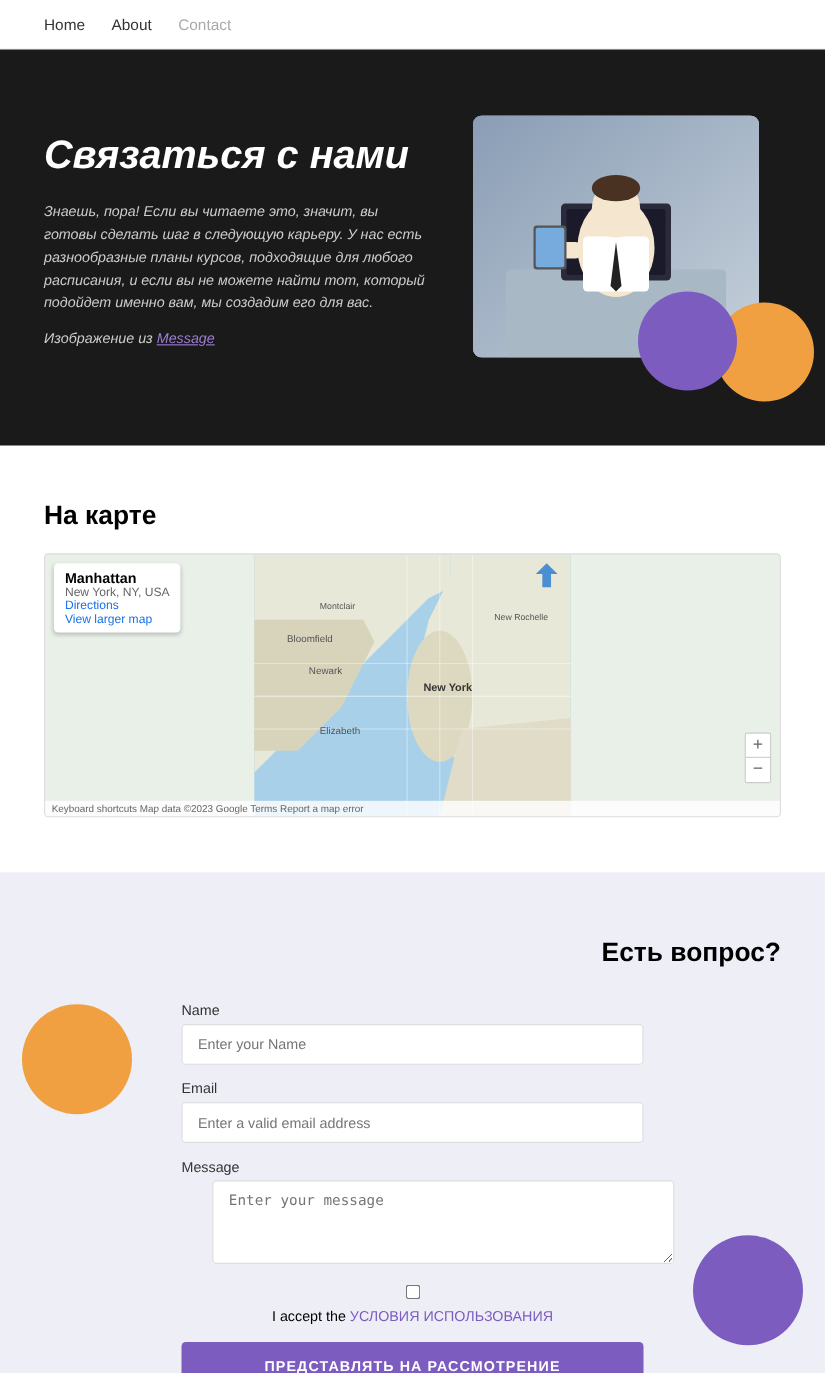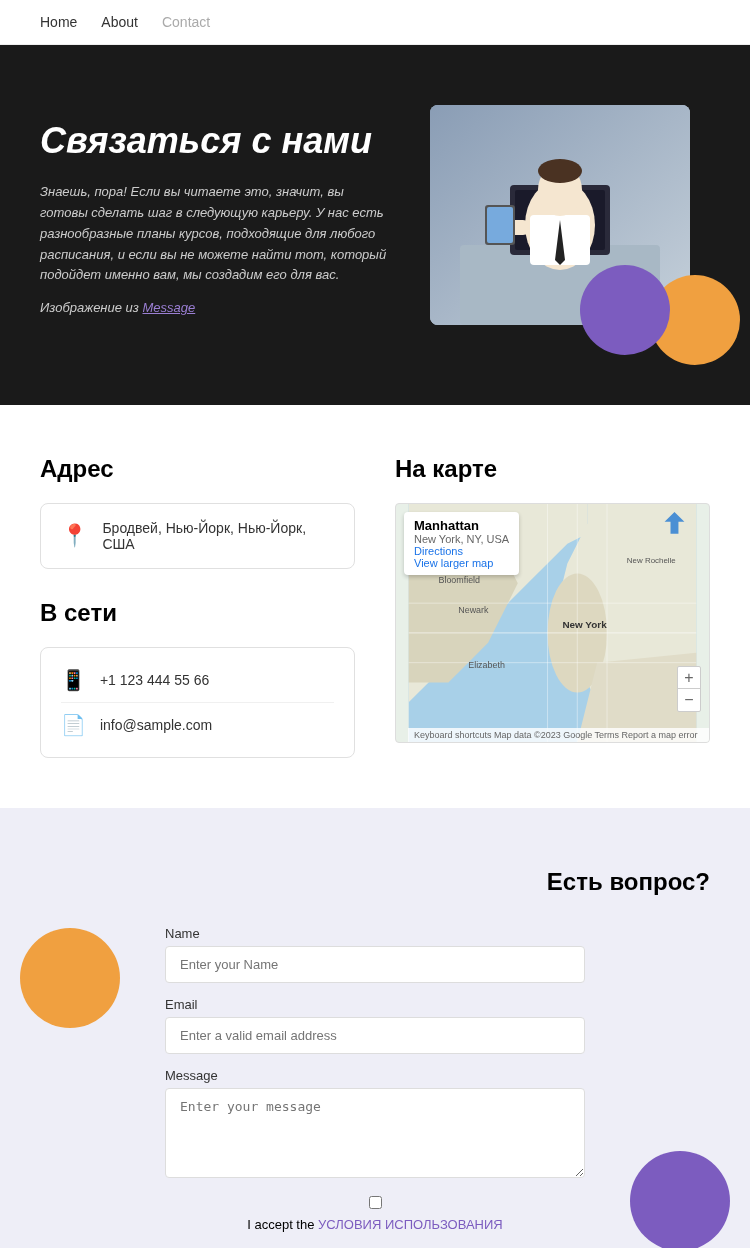--- a/index.html
+++ b/index.html
@@ -342,24 +342,6 @@
 </section>
 
 <section class="contact-section">
-  <div class="contact-left">
-    <h2 class="section-title">Адрес</h2>
-    <div class="address-box">
-      <span class="address-icon">📍</span>
-      <span>Бродвей, Нью-Йорк, Нью-Йорк, США</span>
-    </div>
-    <h2 class="section-title">В сети</h2>
-    <div class="network-box">
-      <div class="network-item">
-        <span class="network-icon">📱</span>
-        <span>+1 123 444 55 66</span>
-      </div>
-      <div class="network-item">
-        <span class="network-icon">📄</span>
-        <span>info@sample.com</span>
-      </div>
-    </div>
-  </div>
   <div class="contact-right">
     <h2 class="section-title">На карте</h2>
     <div class="map-container">

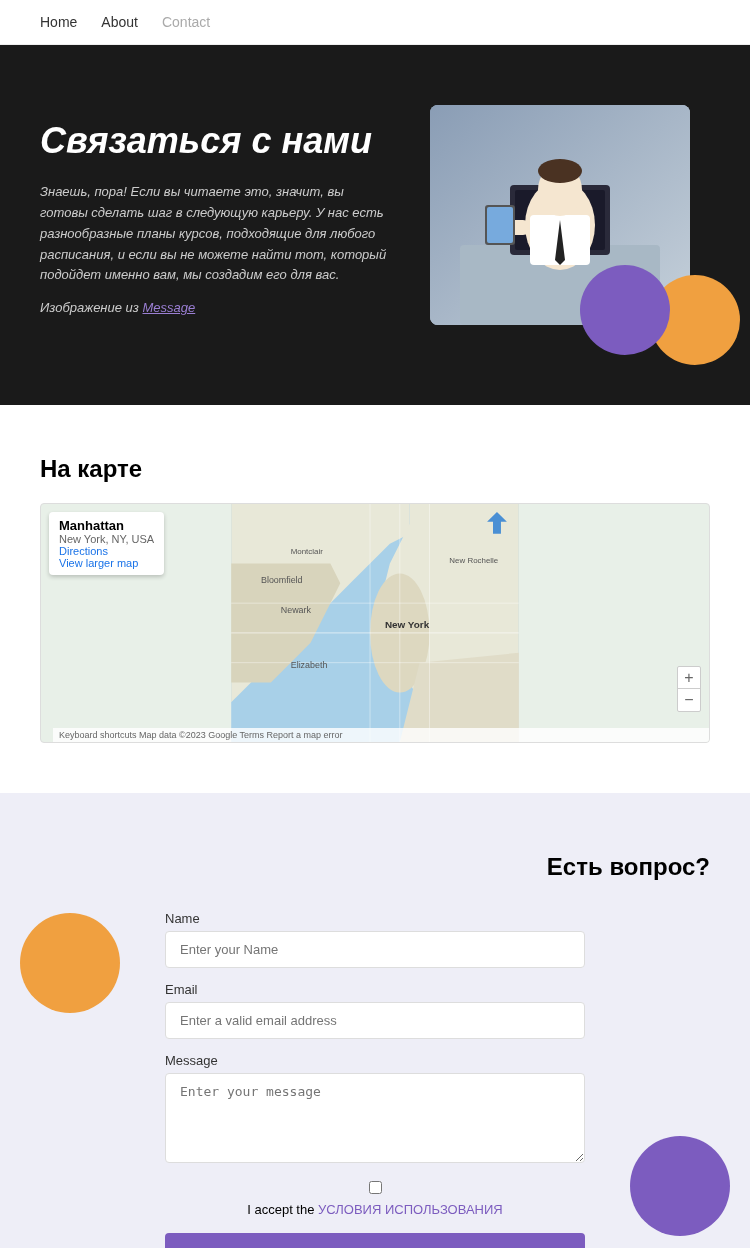--- a/index.html
+++ b/index.html
@@ -190,7 +190,7 @@
     .map-footer {
       position: absolute;
       bottom: 0;
-      left: 12px;
+      left: 0;
       right: 0;
       background: rgba(255,255,255,0.8);
       font-size: 9px;

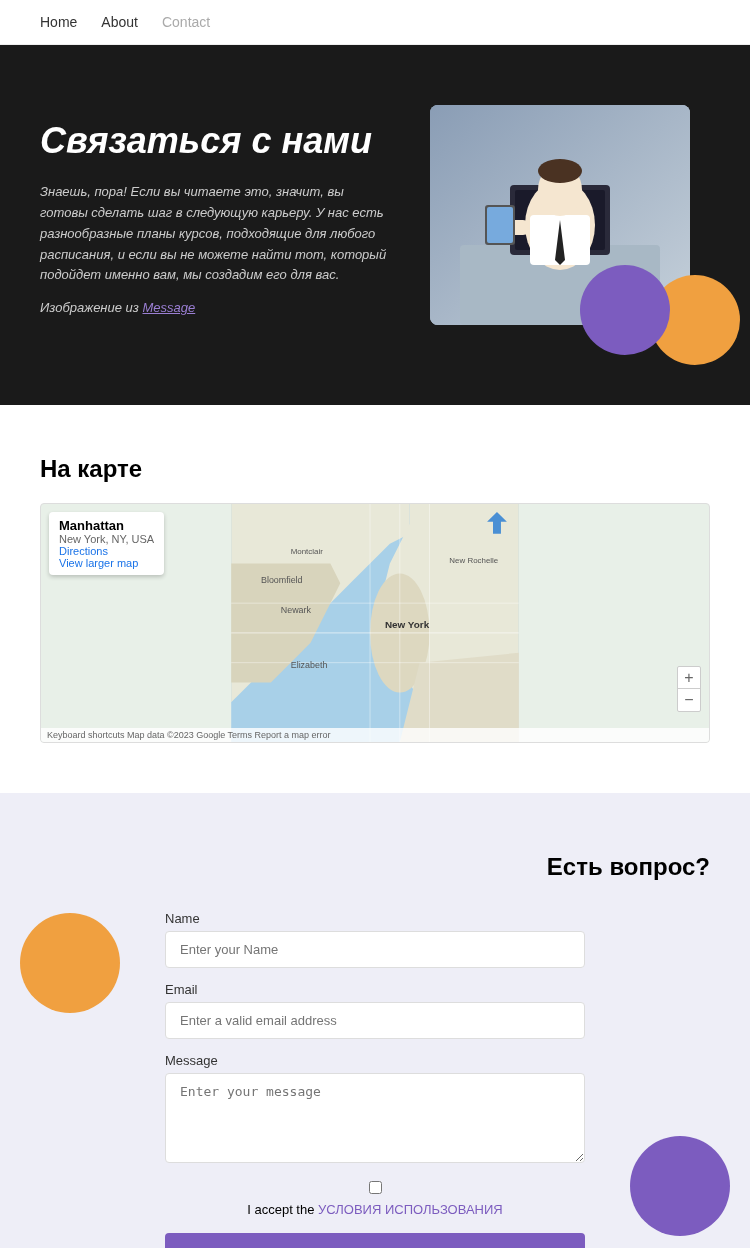--- a/index.html
+++ b/index.html
@@ -256,8 +256,9 @@
       outline: none;
     }
     .form-group textarea {
-      height: 90px;
+      height: 76px;
       resize: vertical;
+      margin-left: 28px;
     }
     .form-checkbox {
       display: flex;

